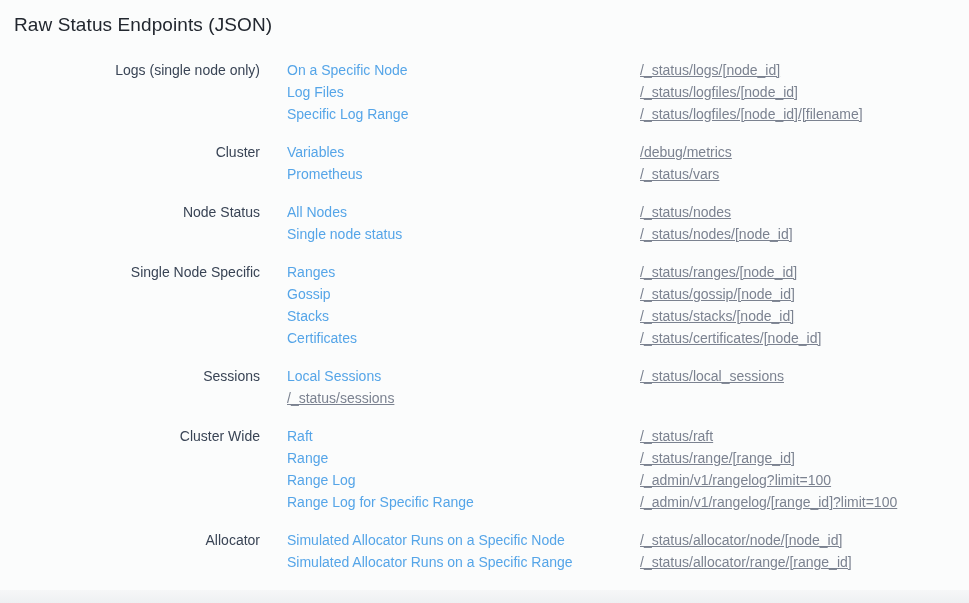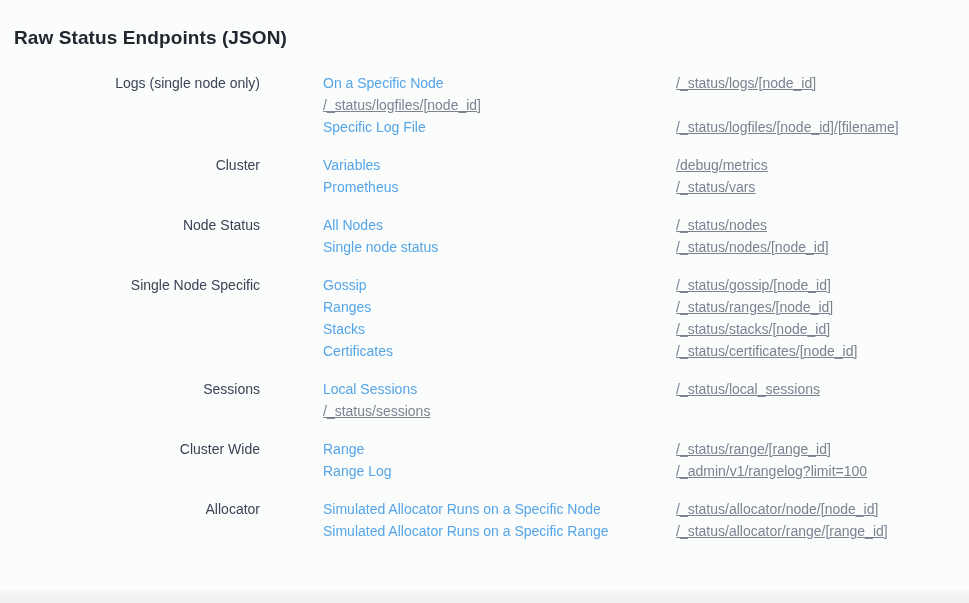--- a/index.html
+++ b/index.html
@@ -22,10 +22,10 @@
   }
   .page { padding: 13px 14px 0 14px; }
   h1 {
-    margin: 13px 0 23px 0;
+    margin: 0 0 23px 0;
     font-size: 19px;
     line-height: 23px;
-    font-weight: 700;
+    font-weight: 400;
     color: var(--title);
     letter-spacing: 0.1px;
   }

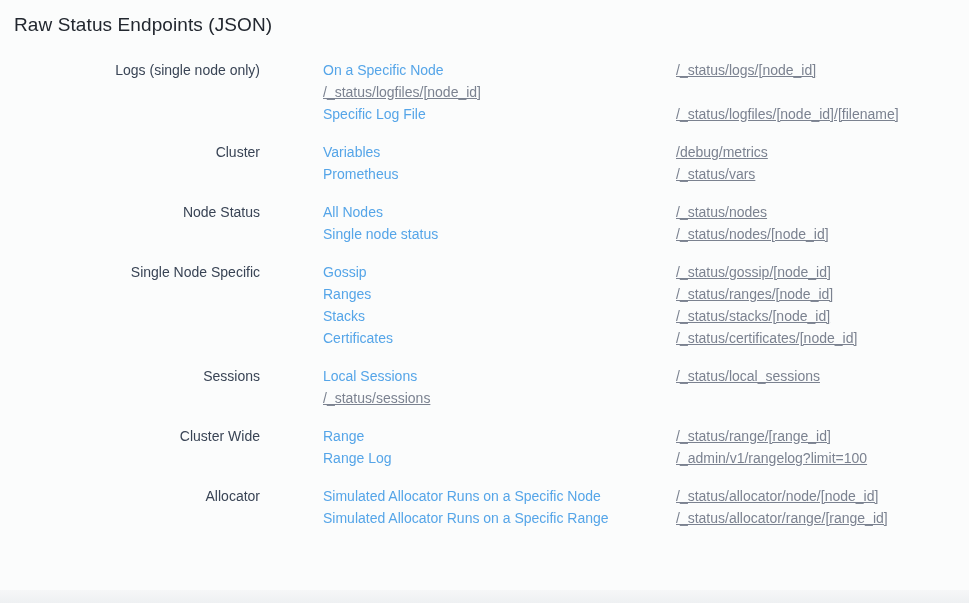--- a/index.html
+++ b/index.html
@@ -40,7 +40,7 @@
     color: var(--category);
   }
   .rows { flex: 1; min-width: 0; }
-  .row { display: flex; height: 22px; line-height: 22px; font-size: 14px; margin-left: 36px; }
+  .row { display: flex; height: 22px; line-height: 22px; font-size: 14px; }
   .link {
     flex: none;
     width: 353px;

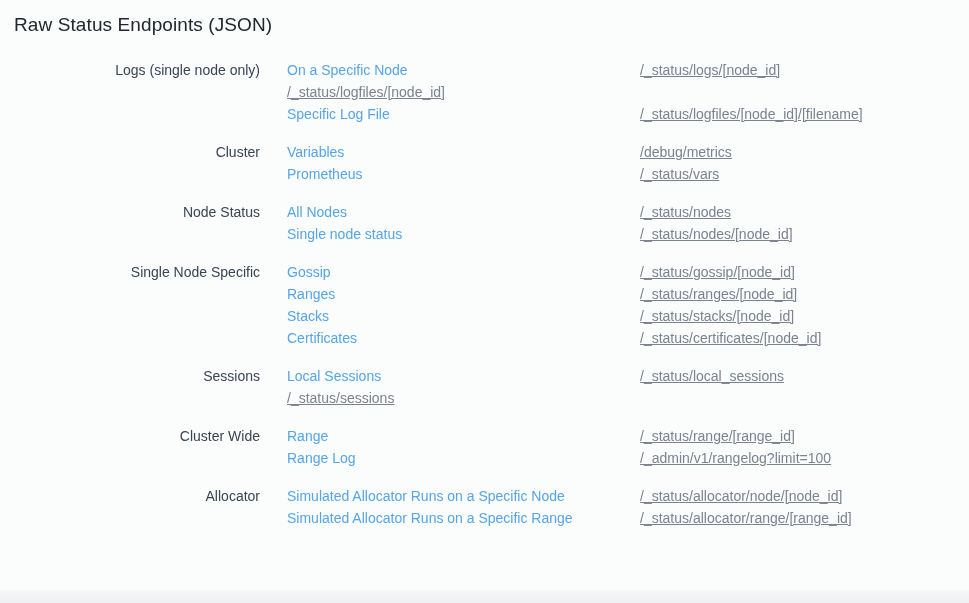--- a/index.html
+++ b/index.html
@@ -71,6 +71,7 @@
   </div>
 
   <div class="row">
+    <a class="link" href="#">Log Files</a>
     <span class="path">/_status/logfiles/[node_id]</span>
   </div>
 

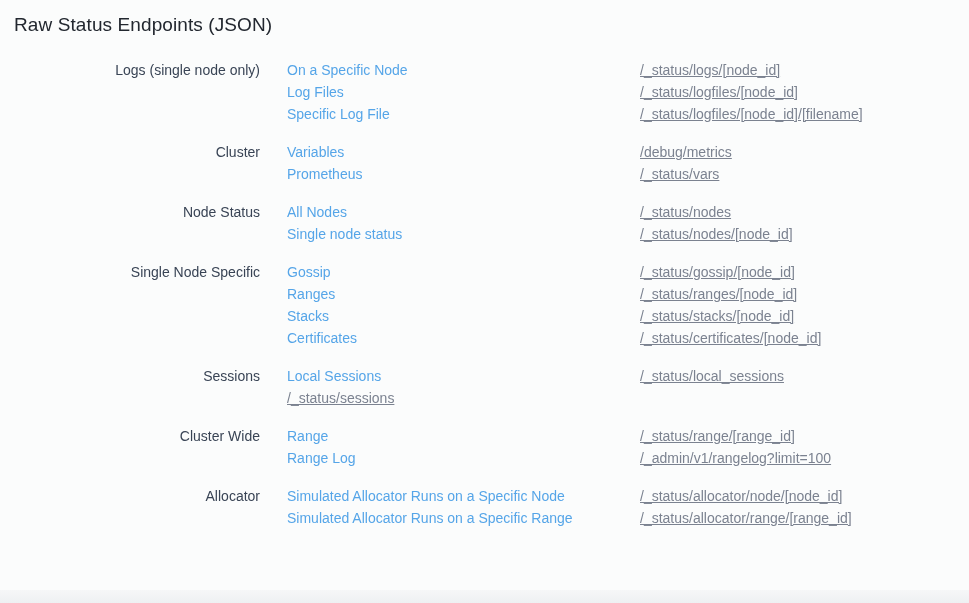--- a/index.html
+++ b/index.html
@@ -76,7 +76,7 @@
   </div>
 
   <div class="row">
-    <a class="link" href="#">Specific Log File</a>
+    <a class="link" href="#">Specific Log Range</a>
     <span class="path">/_status/logfiles/[node_id]/[filename]</span>
   </div>
 </div>

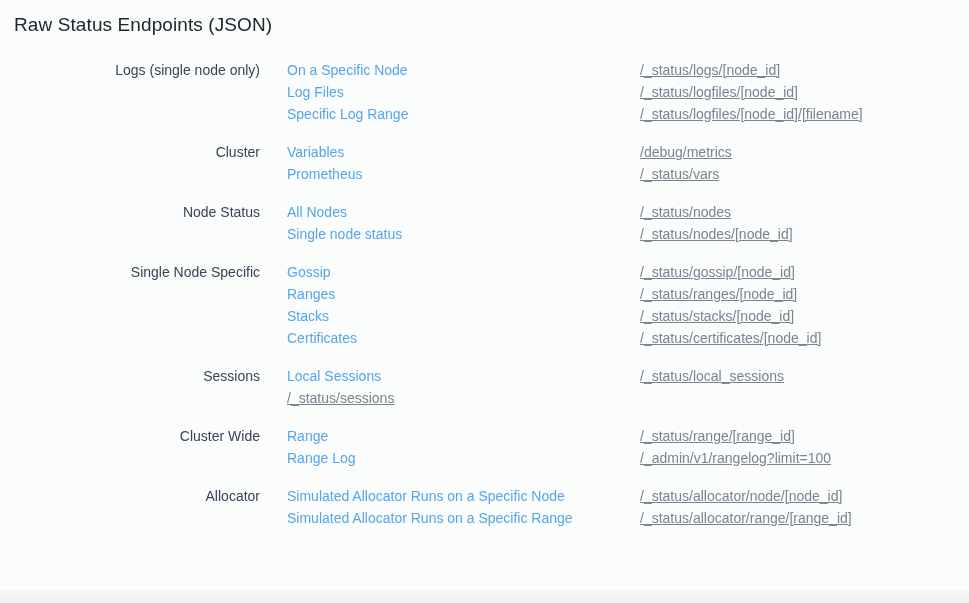--- a/index.html
+++ b/index.html
@@ -116,13 +116,13 @@
     <div class="category">Single Node Specific</div>
     <div class="rows">
   <div class="row">
-    <a class="link" href="#">Gossip</a>
-    <span class="path">/_status/gossip/[node_id]</span>
+    <a class="link" href="#">Ranges</a>
+    <span class="path">/_status/ranges/[node_id]</span>
   </div>
 
   <div class="row">
-    <a class="link" href="#">Ranges</a>
-    <span class="path">/_status/ranges/[node_id]</span>
+    <a class="link" href="#">Gossip</a>
+    <span class="path">/_status/gossip/[node_id]</span>
   </div>
 
   <div class="row">

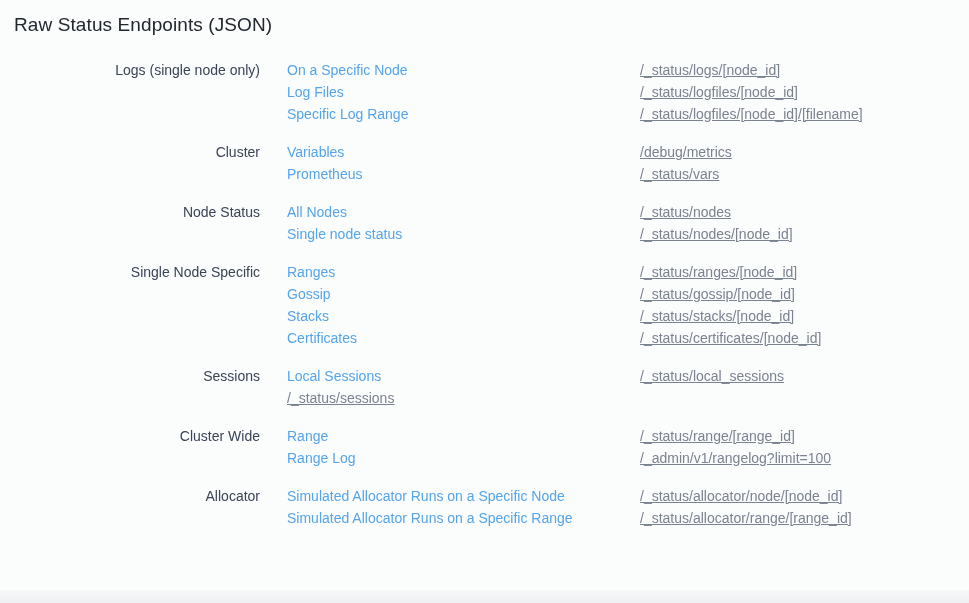--- a/index.html
+++ b/index.html
@@ -154,6 +154,10 @@
   <div class="section">
     <div class="category">Cluster Wide</div>
     <div class="rows">
+  <div class="row">
+    <a class="link" href="#">Raft</a>
+    <span class="path">/_status/raft</span>
+  </div>
 
   <div class="row">
     <a class="link" href="#">Range</a>

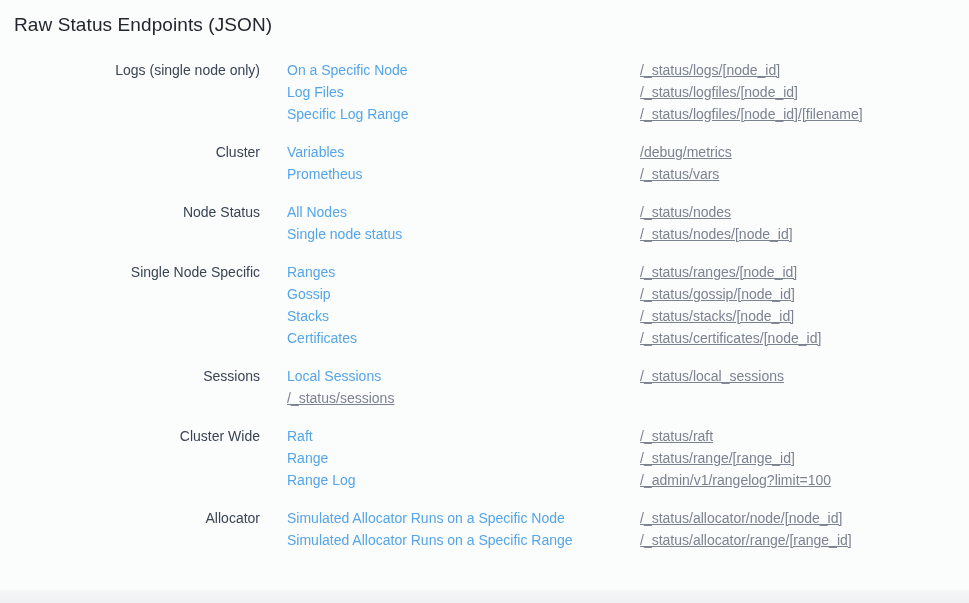--- a/index.html
+++ b/index.html
@@ -169,6 +169,10 @@
     <span class="path">/_admin/v1/rangelog?limit=100</span>
   </div>
 
+  <div class="row">
+    <a class="link" href="#">Range Log for Specific Range</a>
+    <span class="path">/_admin/v1/rangelog/[range_id]?limit=100</span>
+  </div>
 </div>
   </div>
 

